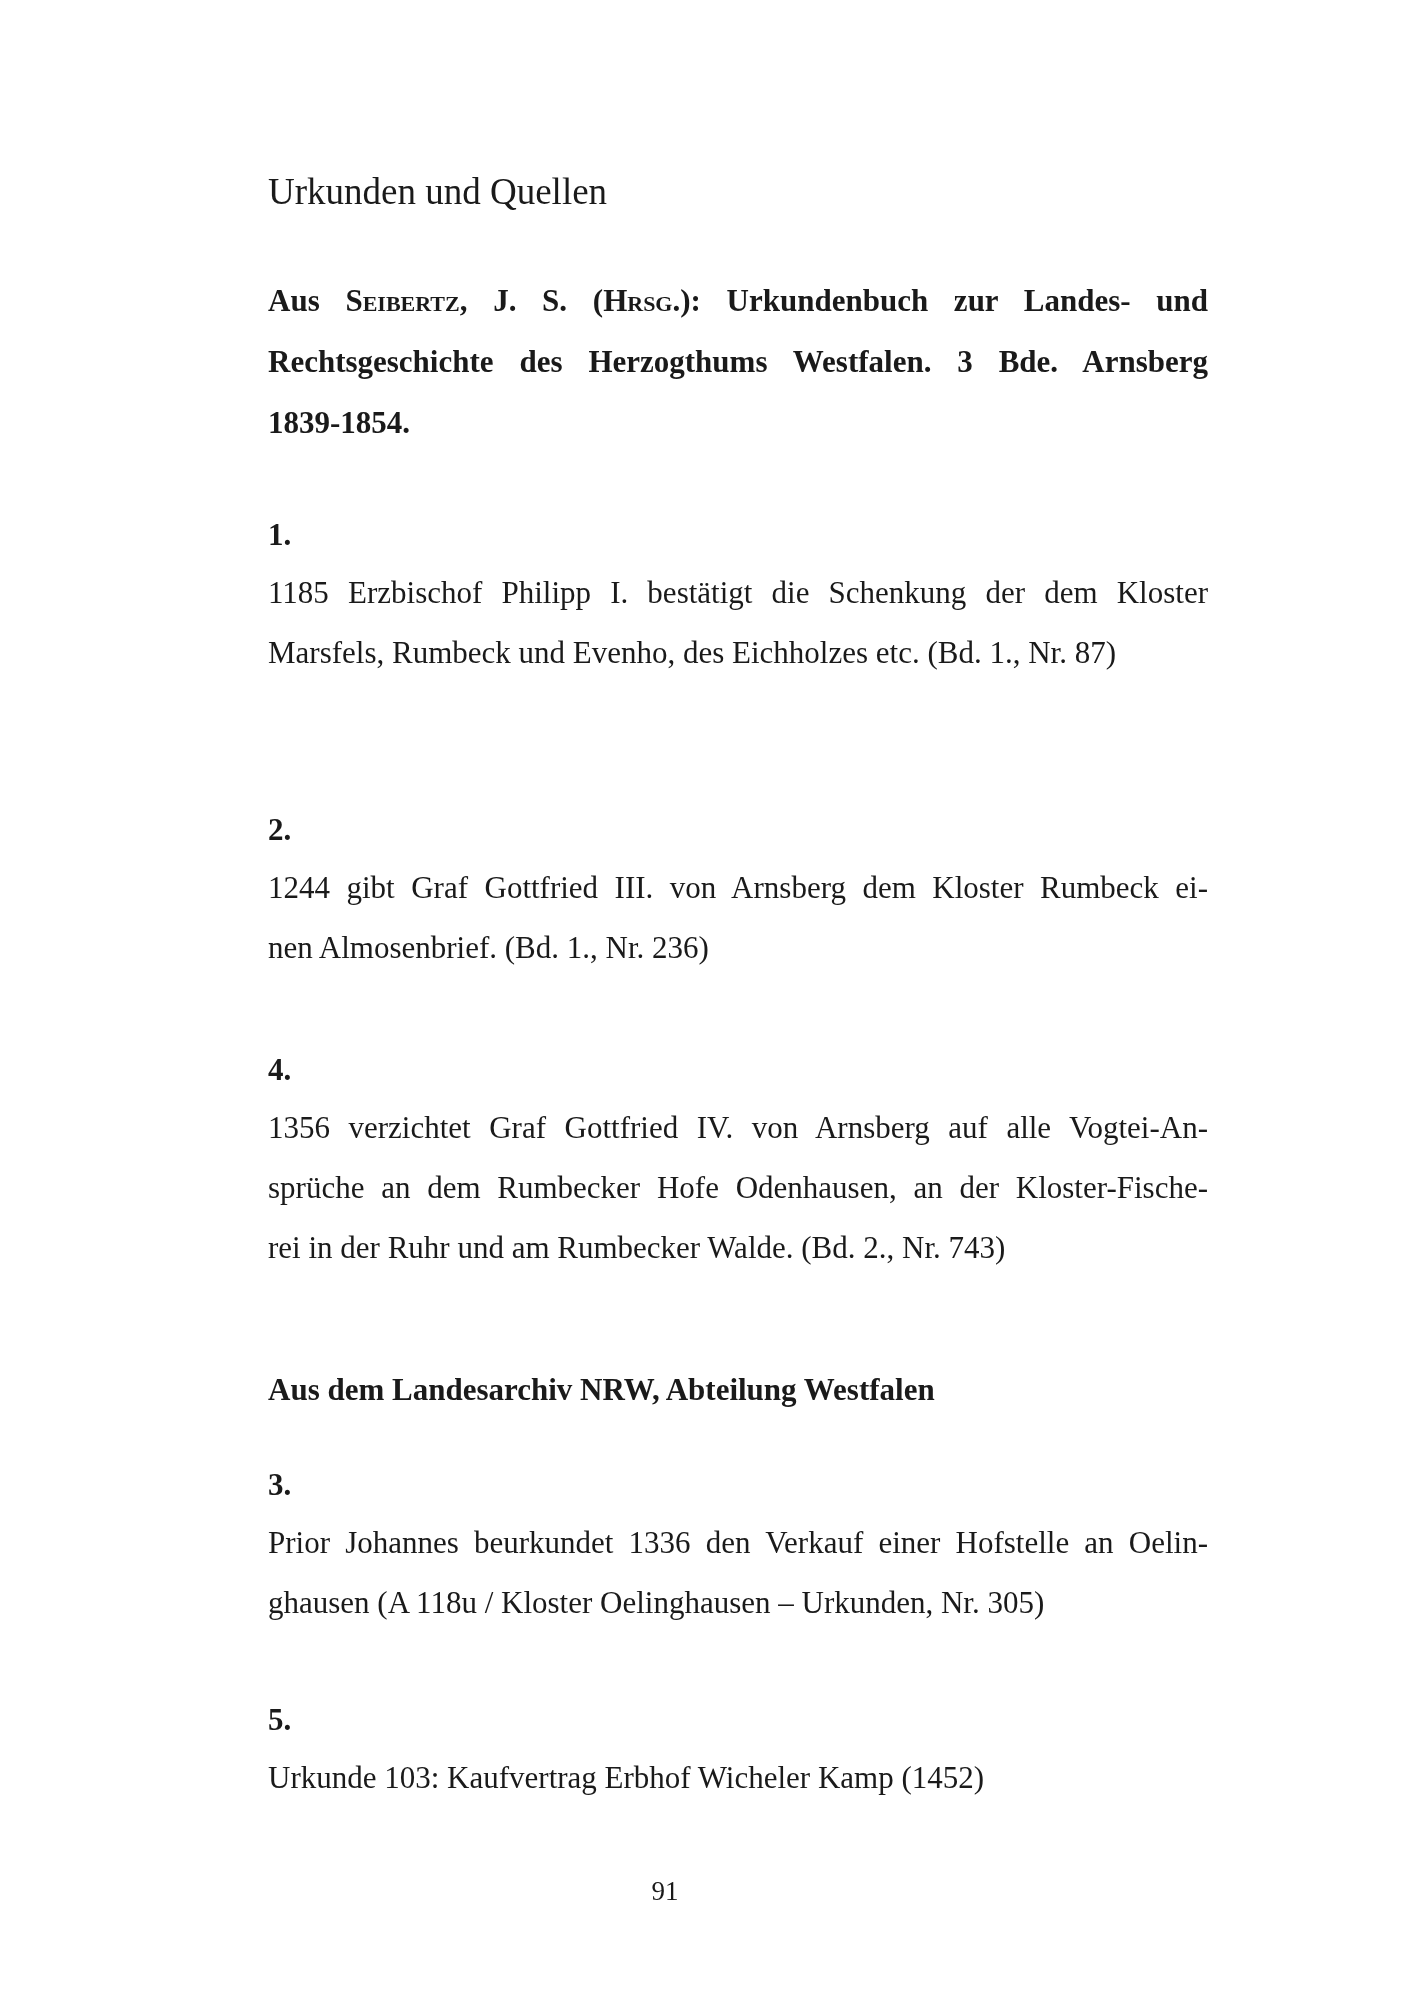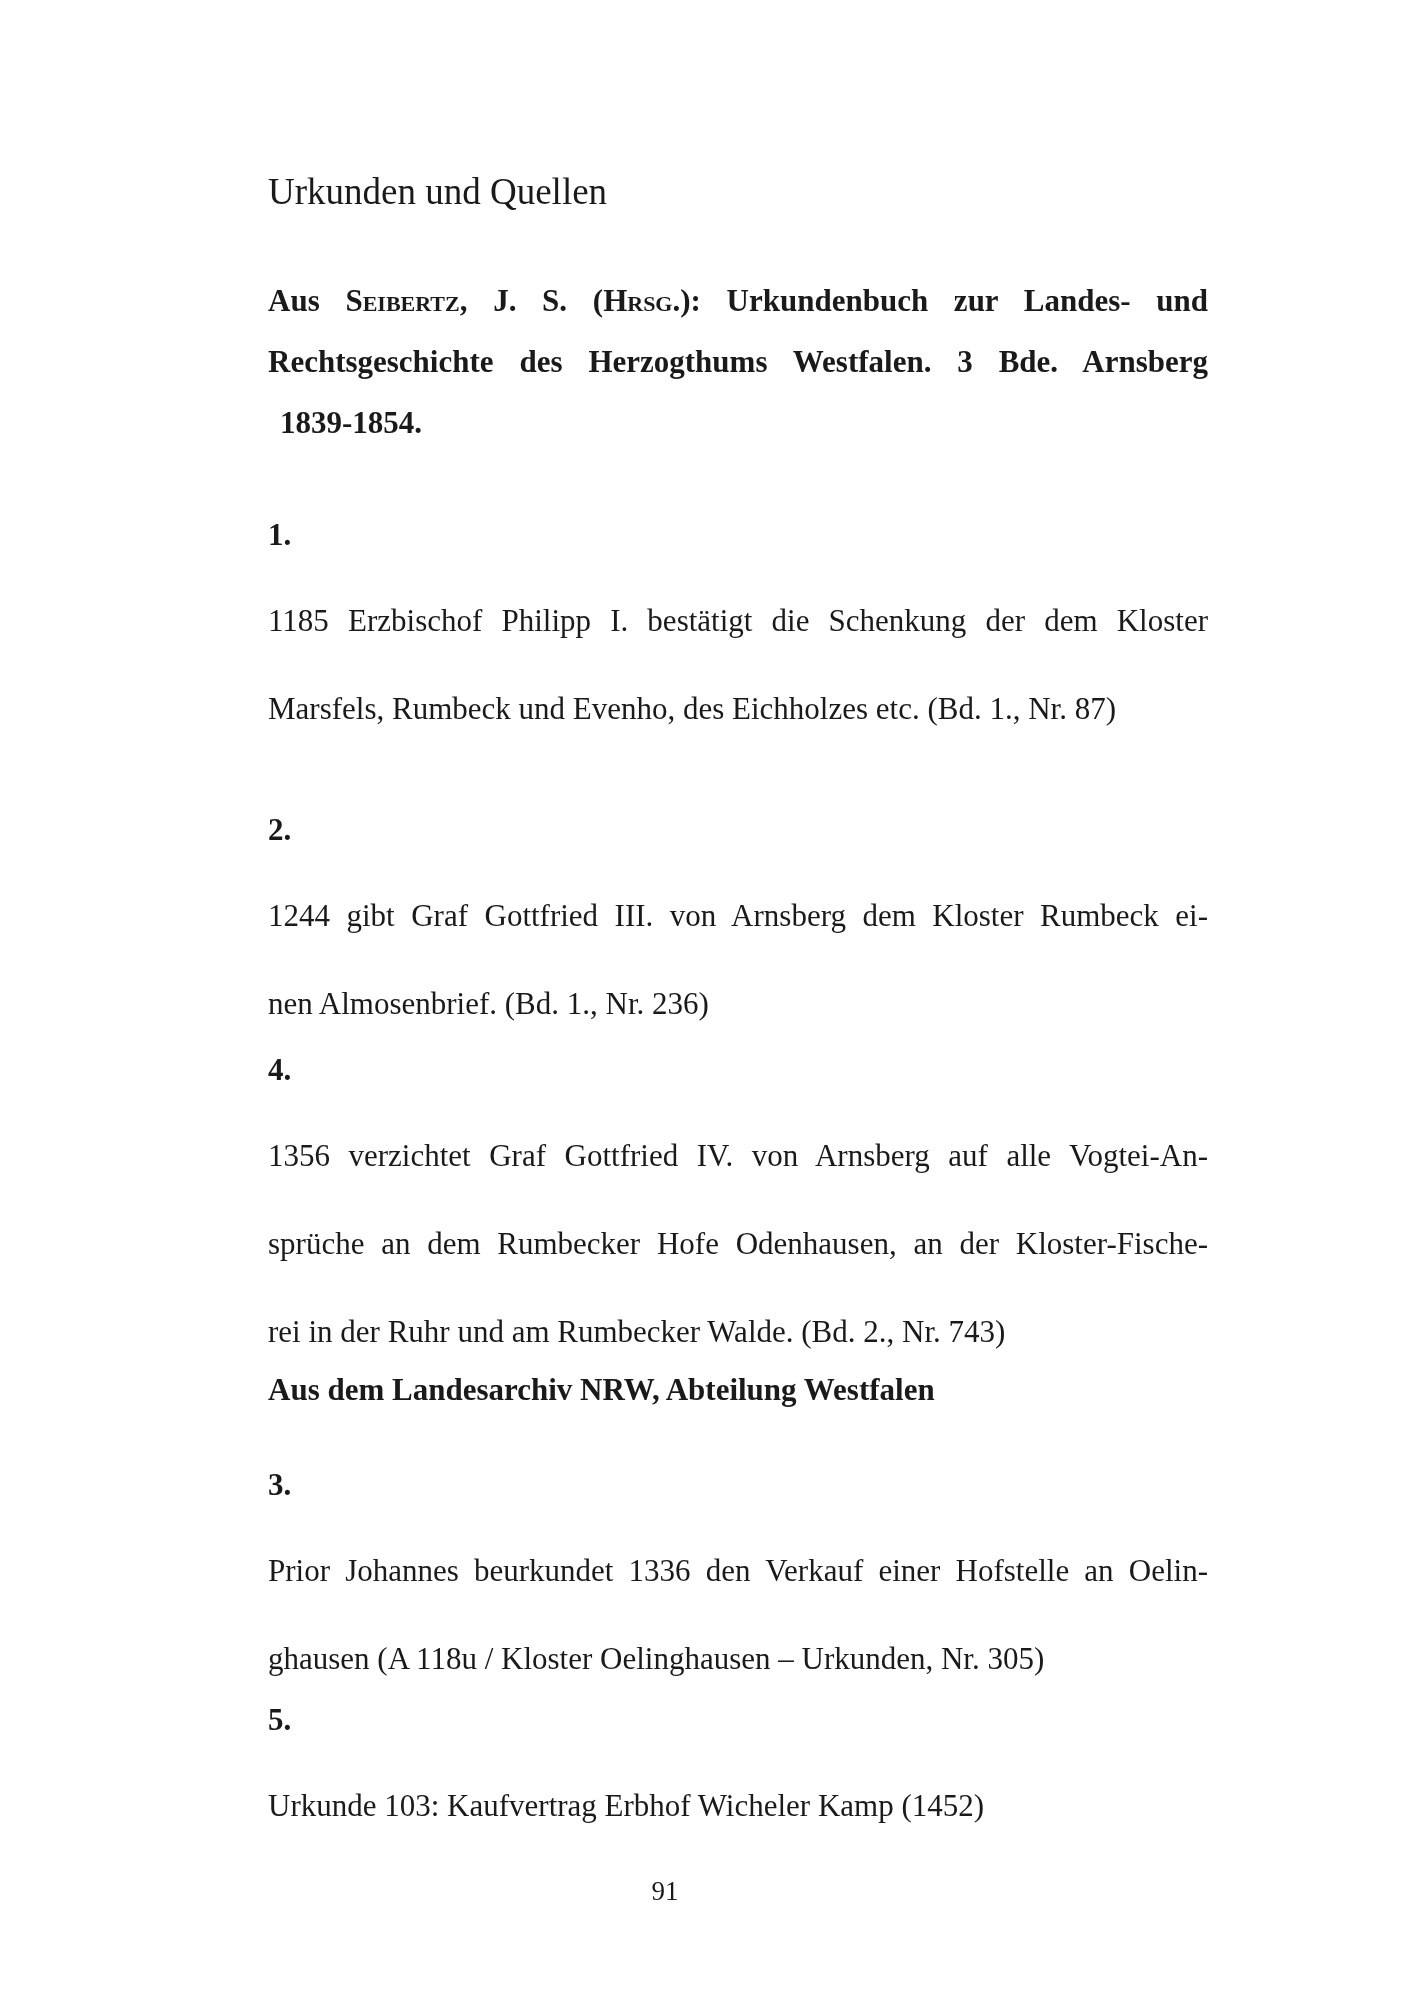--- a/index.html
+++ b/index.html
@@ -11,7 +11,7 @@
   .src { font-size: 31px; font-weight: bold; width: 940px; white-space: normal;
          text-align: justify; text-align-last: left; }
   .src .line { display: block; height: 61px; text-align: justify; text-align-last: justify; }
-  .src .line.last { text-align-last: left; margin-left: 12px; }
+  .src .line.last { text-align-last: left; }
   .sc { font-variant: small-caps; }
   .num { font-size: 31px; font-weight: bold; }
   .body { font-size: 31px; width: 940px; }

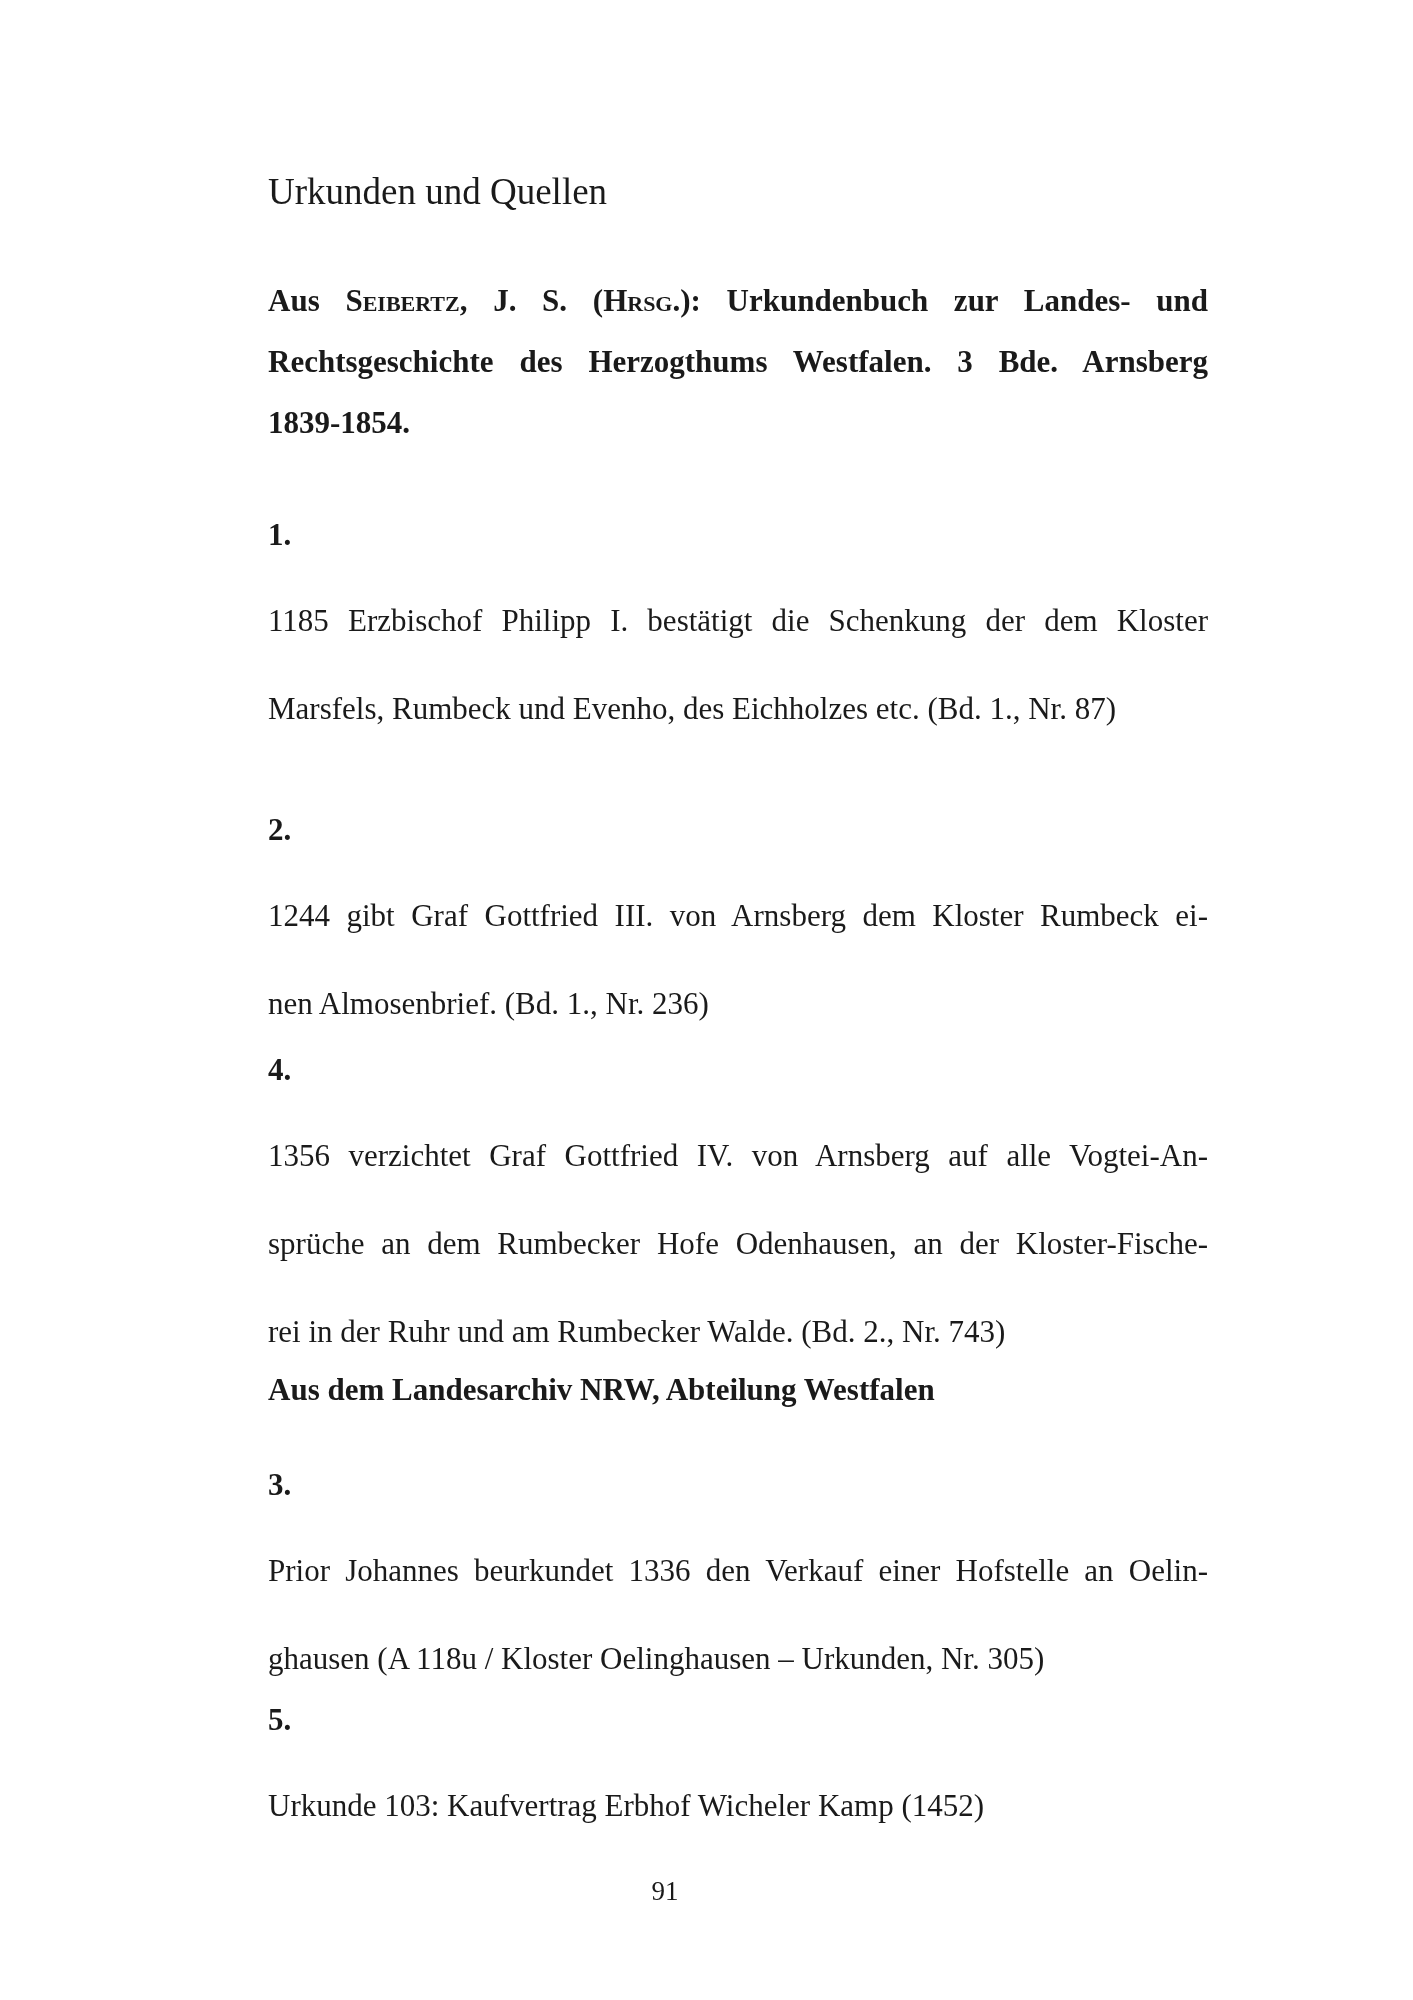--- a/index.html
+++ b/index.html
@@ -15,7 +15,7 @@
   .sc { font-variant: small-caps; }
   .num { font-size: 31px; font-weight: bold; }
   .body { font-size: 31px; width: 940px; }
-  .body .line { display: block; height: 60px; white-space: nowrap; text-align: justify; text-align-last: justify; margin-top: 28px; }
+  .body .line { display: block; height: 60px; white-space: nowrap; text-align: justify; text-align-last: justify; }
   .body .line.last { text-align-last: left; }
   .sub { font-size: 31px; font-weight: bold; }
   .pagenum { position: absolute; top: 1876px; left: 0; width: 1330px; text-align: center; font-size: 27px; }

